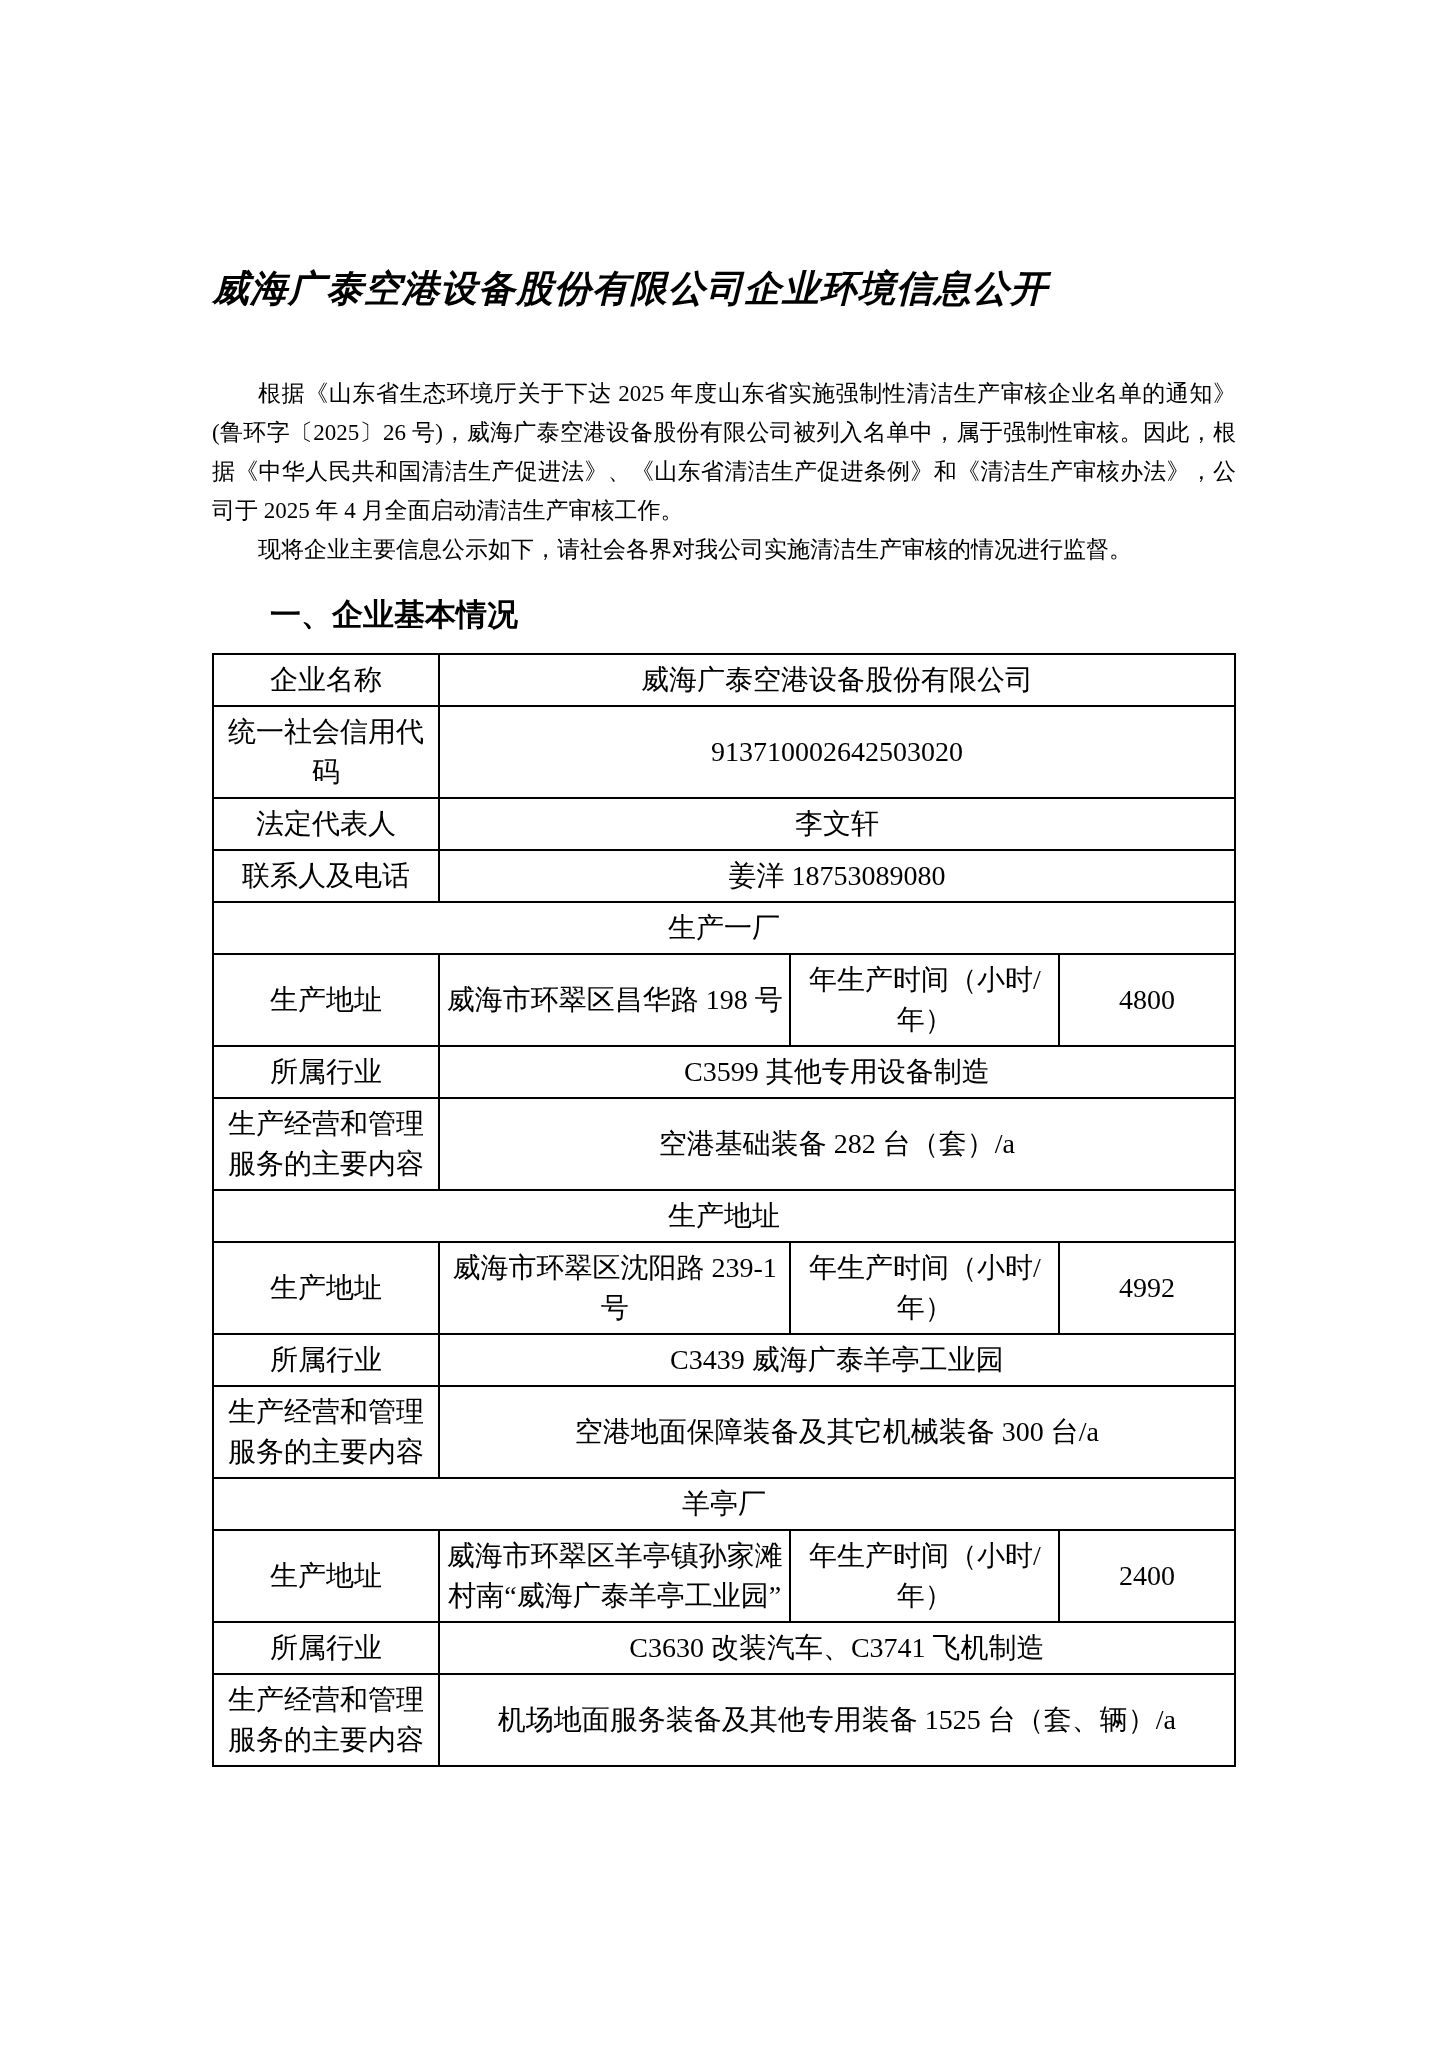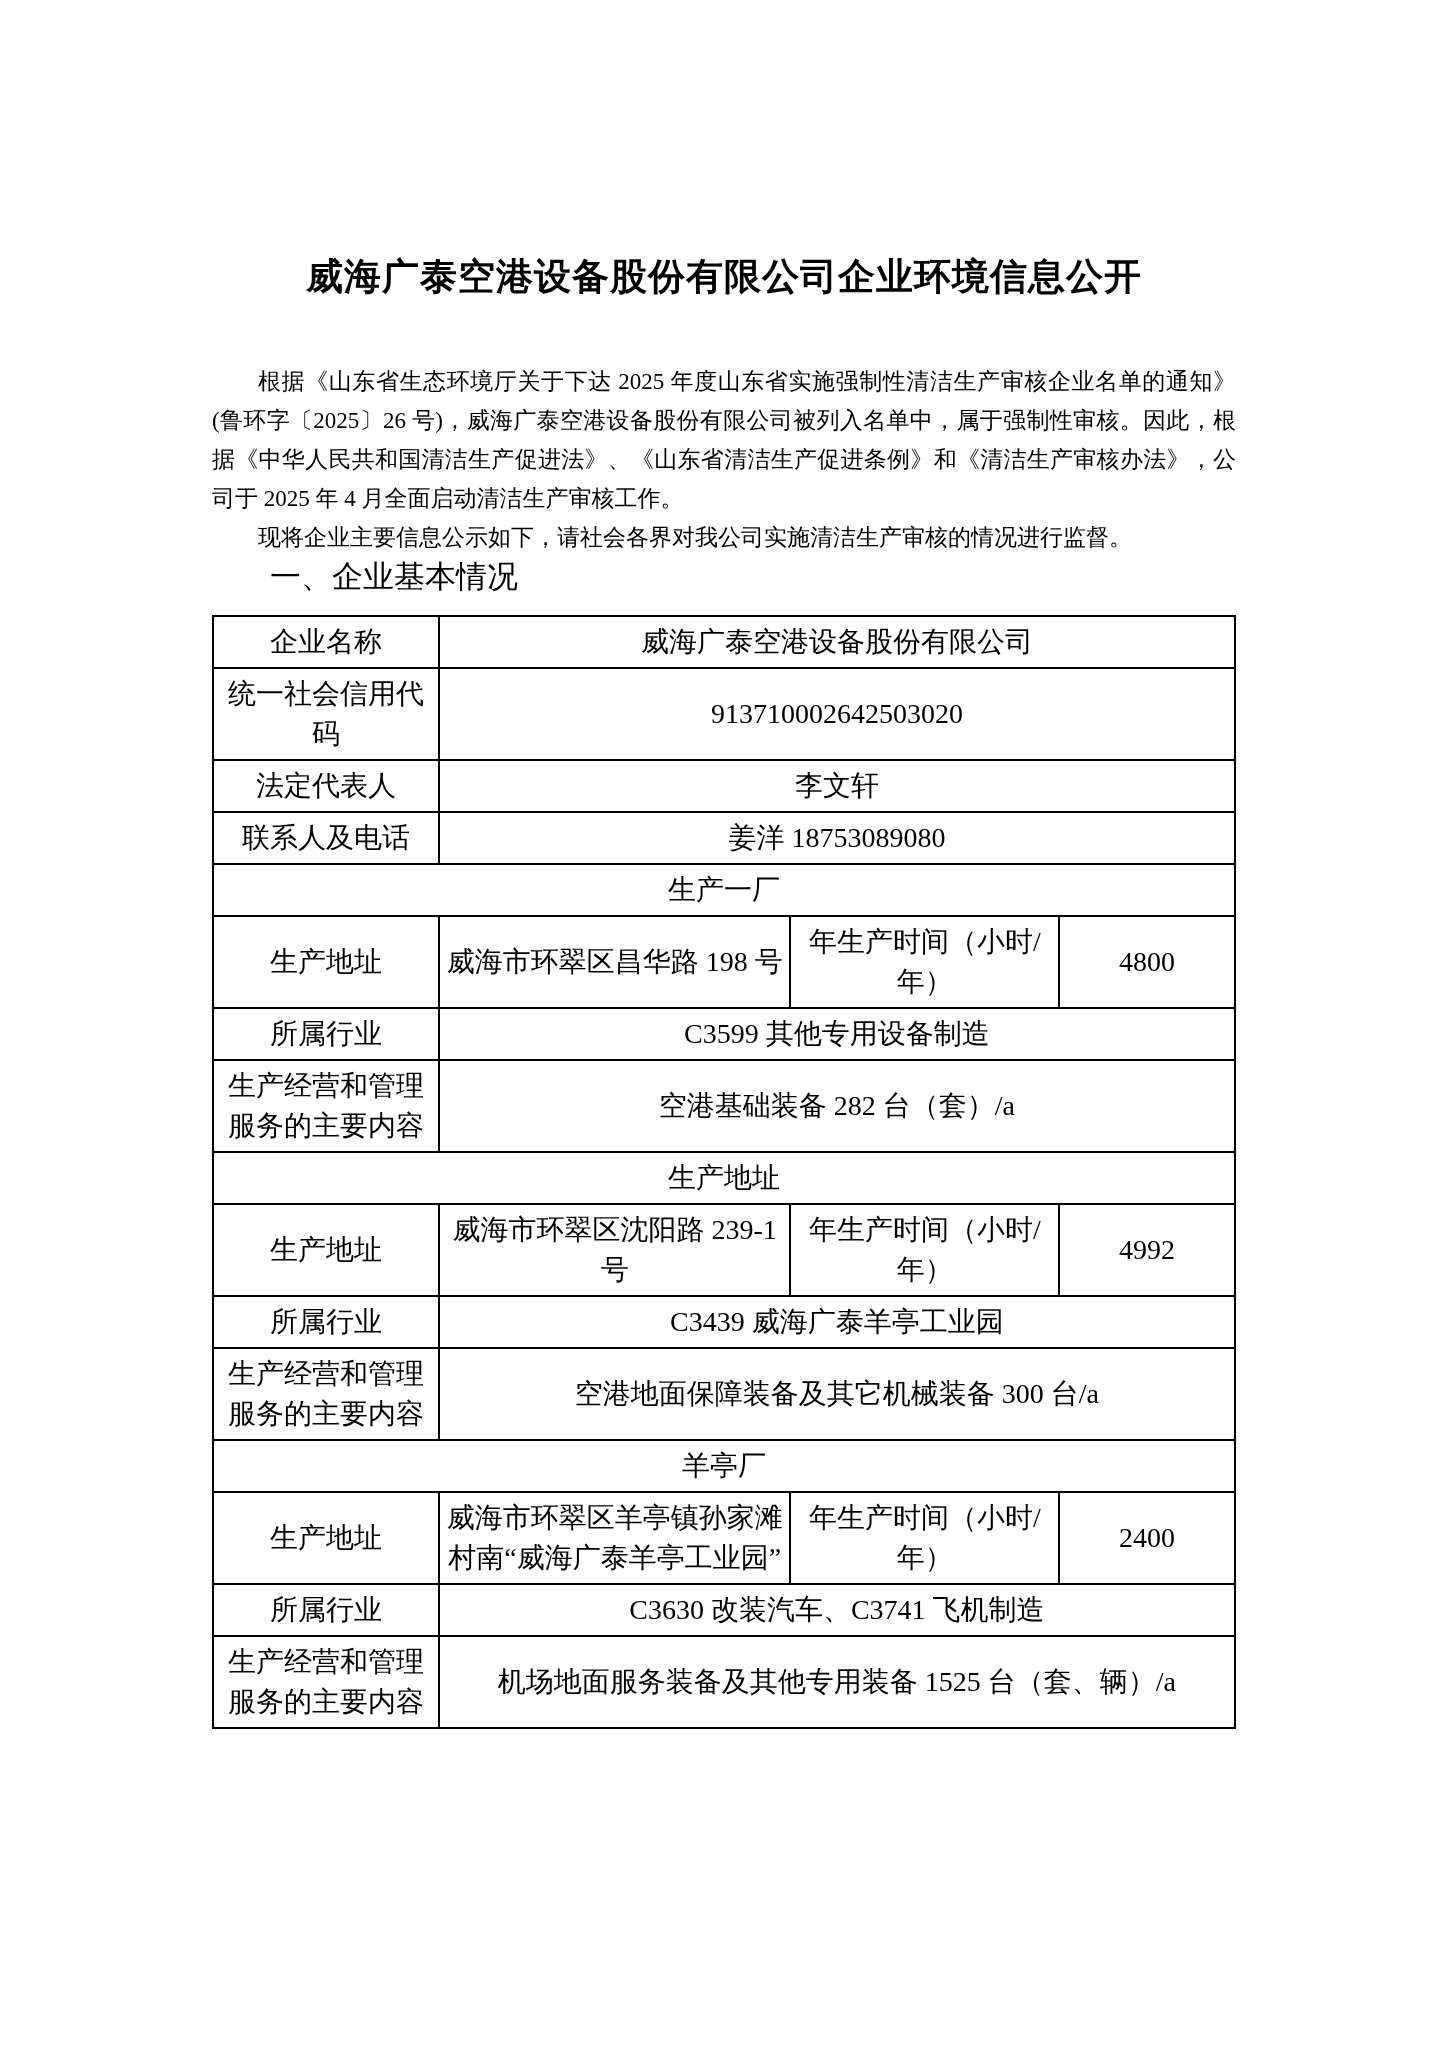--- a/index.html
+++ b/index.html
@@ -20,10 +20,11 @@
   .doc-title {
     font-size: 37px;
     font-weight: 700;
-    text-align: center;
-    margin: 4px 0 60px 0;
+    text-align: left;
+    margin: 16px 0 60px 0;
     letter-spacing: 1px;
     line-height: 50px;
+    font-style: italic;
   }
   .para {
     font-size: 23px;

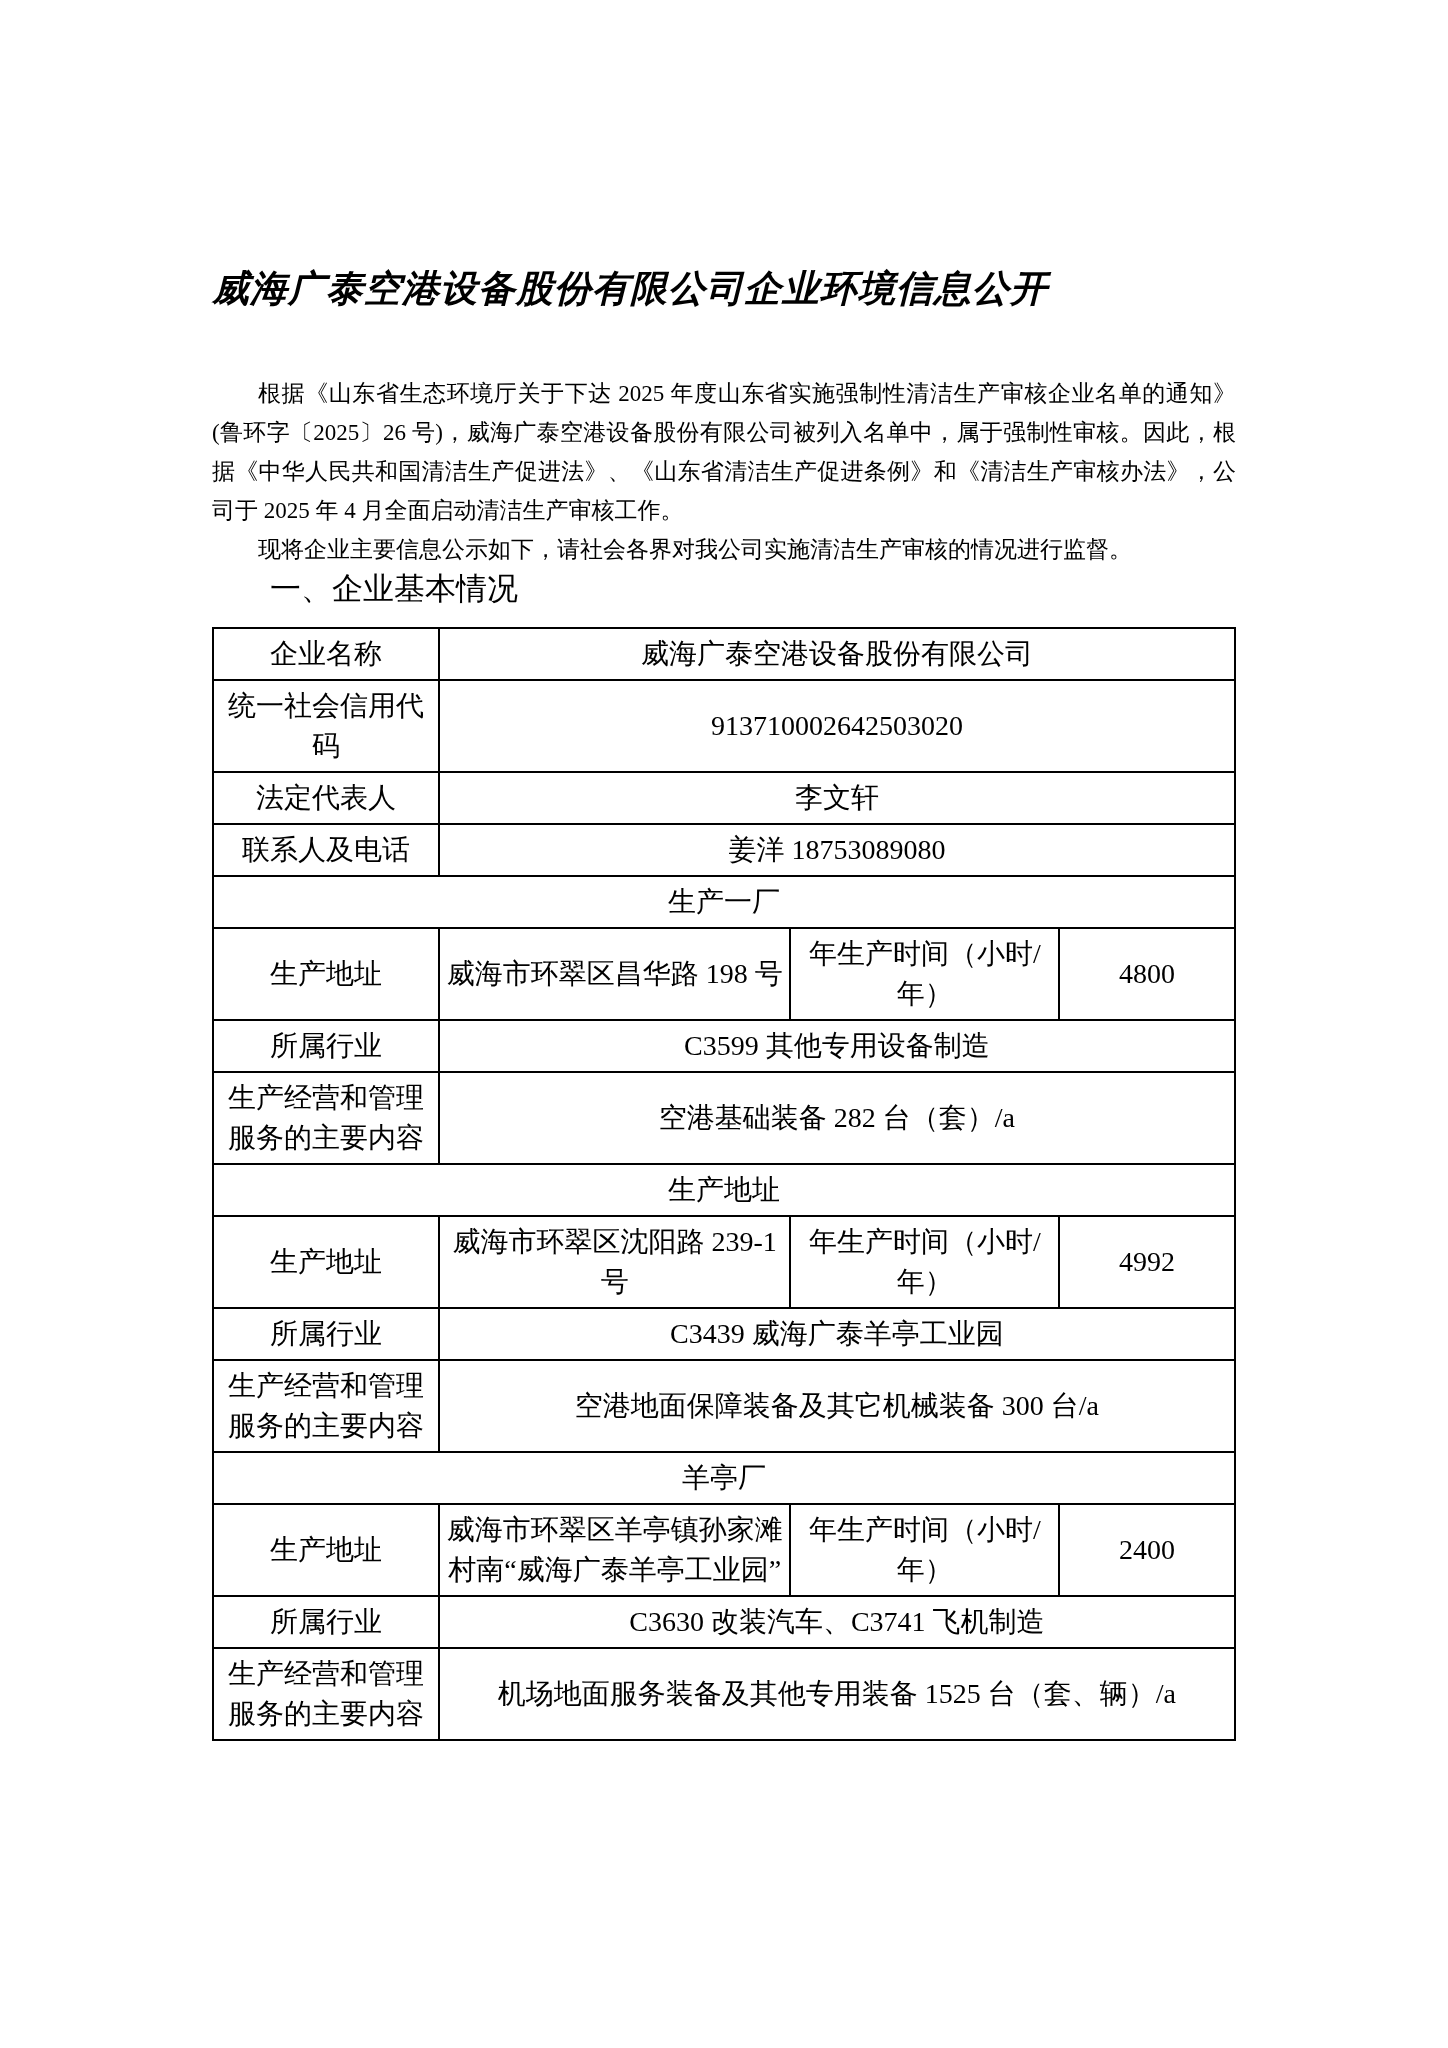--- a/index.html
+++ b/index.html
@@ -36,8 +36,8 @@
   }
   .section-heading {
     font-size: 31px;
-    font-weight: 400;
-    margin: 0 0 18px 0;
+    font-weight: 700;
+    margin: 26px 0 18px 0;
     padding-left: 58px;
     line-height: 40px;
   }

